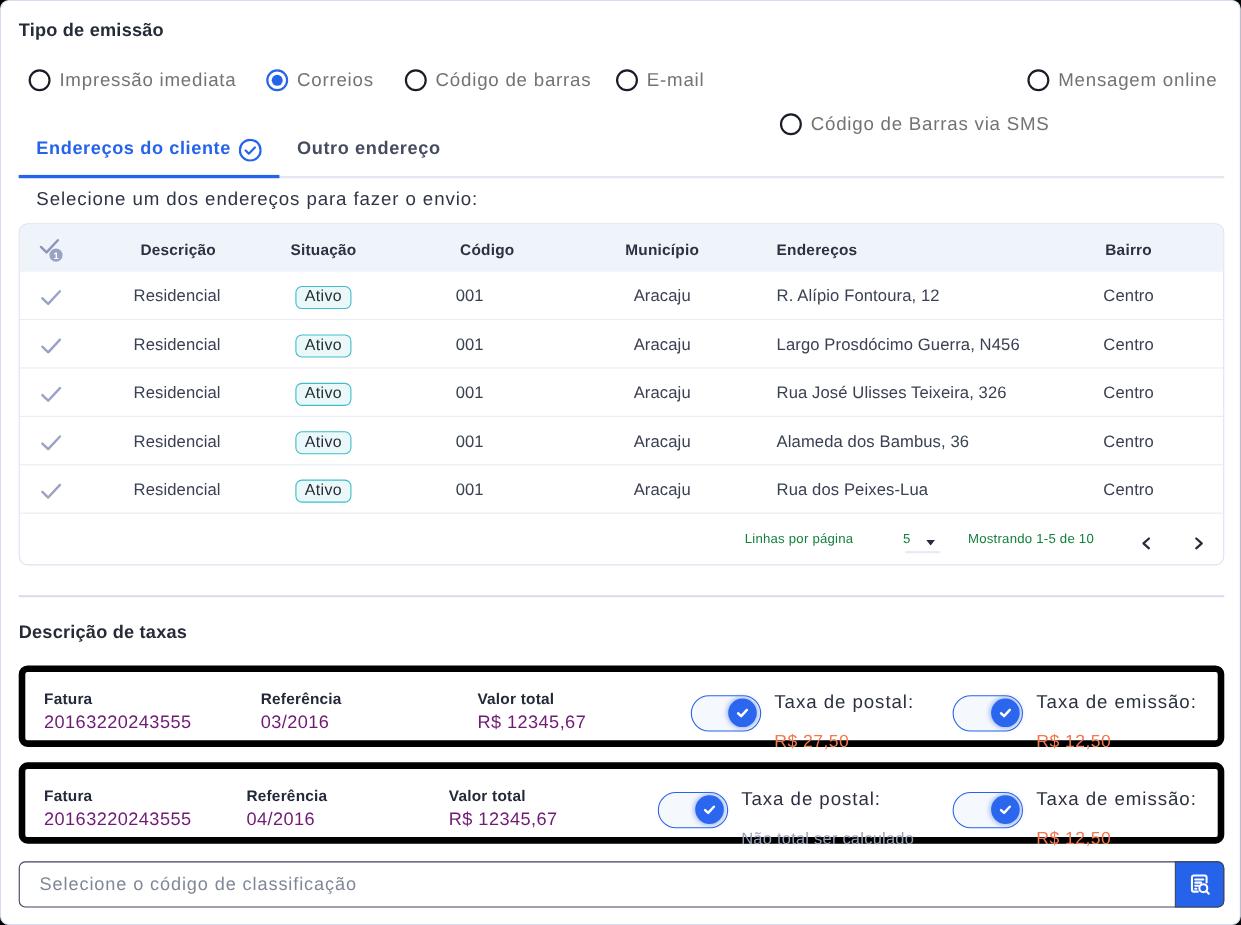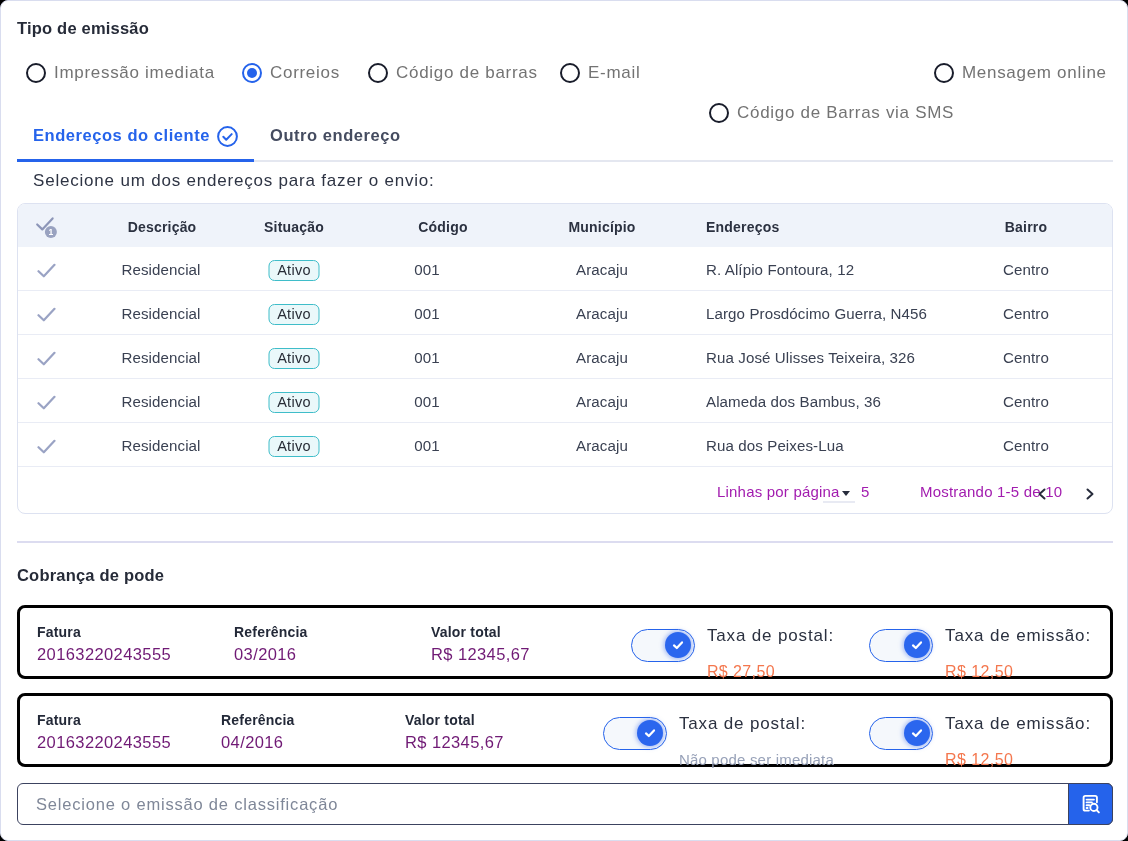--- a/index.html
+++ b/index.html
@@ -32,7 +32,7 @@
 .td-left { transform:none; }
 .badge { position:absolute; top:12.5px; transform:translateX(-50%); width:51px; height:21px; border:1.5px solid #3fbdc9; background:#eaf8fa; border-radius:6px; font-size:14.5px; color:#272c36; display:flex; align-items:center; justify-content:center; letter-spacing:0.3px; }
 .tfoot { position:absolute; left:0; top:265px; width:1094px; height:44px; }
-.ftext { font-size:15px; color:#a21caf; letter-spacing:0.2px;margin-left:40px; }
+.ftext { font-size:12px; color:#15803d; letter-spacing:0.2px; }
 
 
 .sep { position:absolute; left:16px; top:540px; width:1096px; height:1.5px; background:#dcdcf0; }

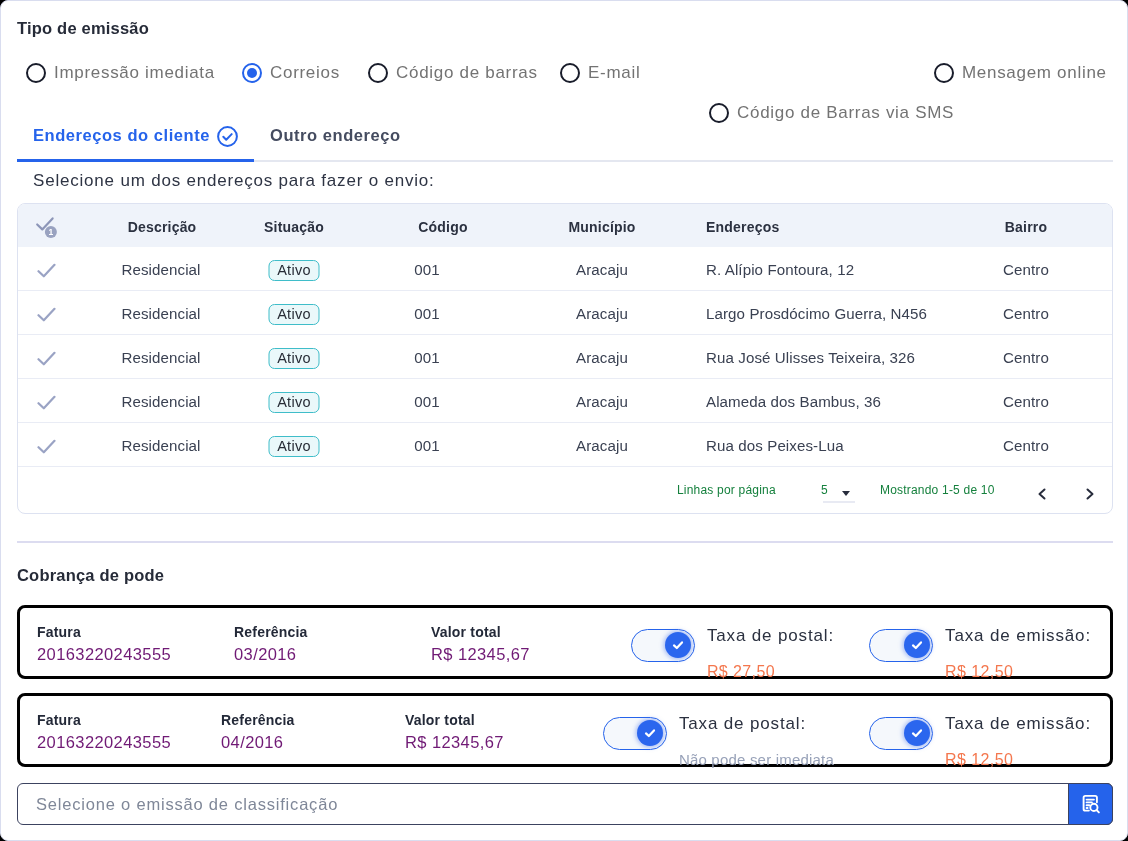--- a/index.html
+++ b/index.html
@@ -182,7 +182,7 @@
   </div>
 
   <div class="sep"></div>
-  <div class="abs h1" style="left:16px; top:565px;">Cobrança de pode</div>
+  <div class="abs h1" style="left:16px; top:565px;">Descrição de taxas</div>
 
   <div class="ccard" style="top:604px;">
     <div class="clab" style="left:17px;">Fatura</div>

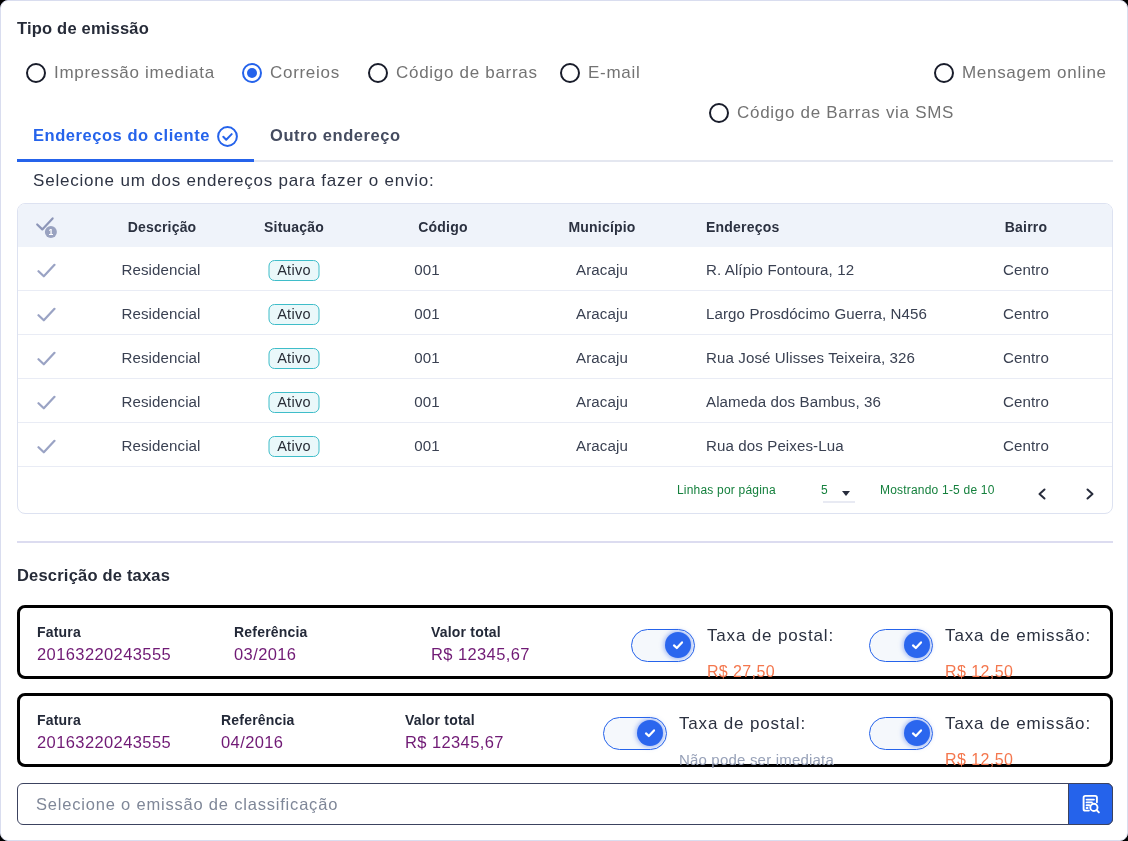--- a/index.html
+++ b/index.html
@@ -36,7 +36,7 @@
 
 
 .sep { position:absolute; left:16px; top:540px; width:1096px; height:1.5px; background:#dcdcf0; }
-.ccard { position:absolute; left:16px; width:1096px; height:74px; border:3px solid #000000; border-radius:8px; background:#fff; }
+.ccard { position:absolute; left:16px; width:1096px; height:74px; border:6px solid #000000; border-radius:8px; background:#fff; }
 .clab { position:absolute; top:16px; font-size:14px; font-weight:700; color:#232938; letter-spacing:0.2px; }
 .cval { position:absolute; top:37px; font-size:16.5px; color:#701a75; letter-spacing:0.4px; }
 .taxa { position:absolute; top:18px; display:flex; align-items:flex-start; }

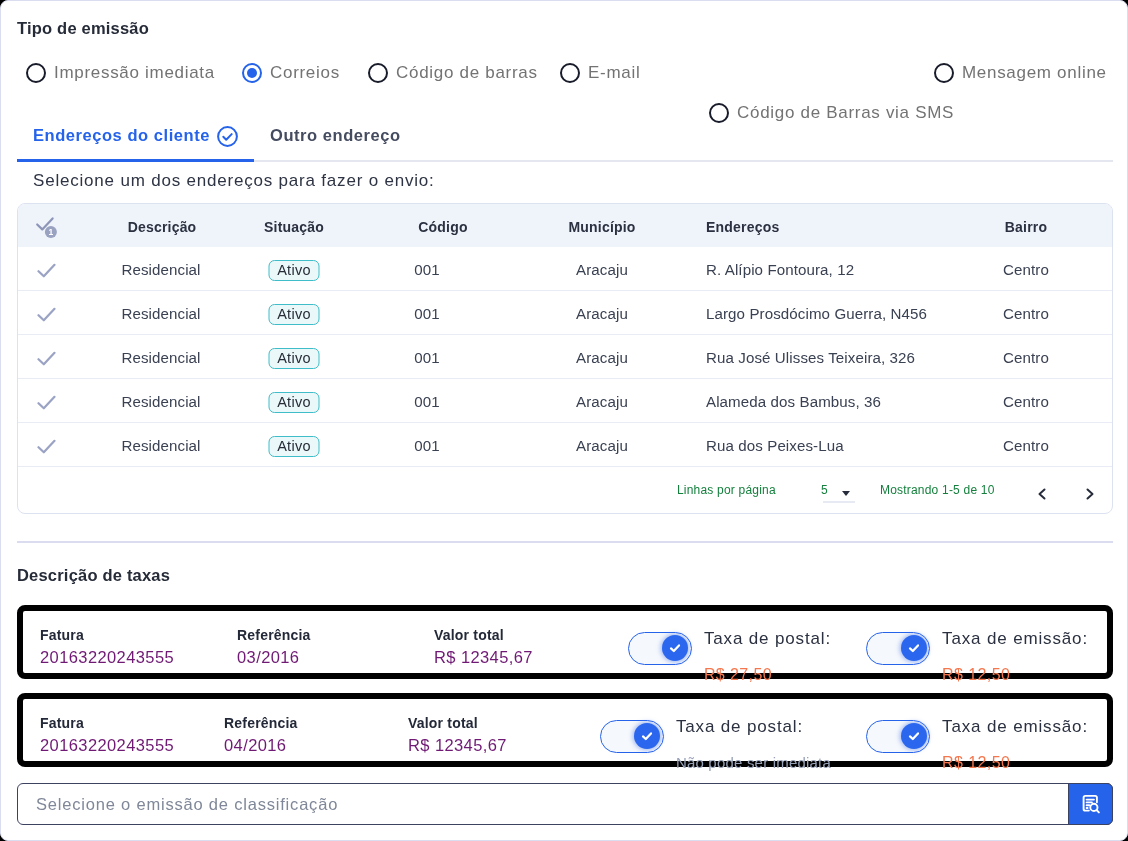--- a/index.html
+++ b/index.html
@@ -236,7 +236,7 @@
         </div>
       <div class="lines">
           <div class="l1">Taxa de postal:</div>
-          <div class="l2 gmut">Não pode ser imediata</div>
+          <div class="l2 gmut">Não total ser calculado</div>
         </div>
     </div>
     <div class="taxa" style="right:19px;">

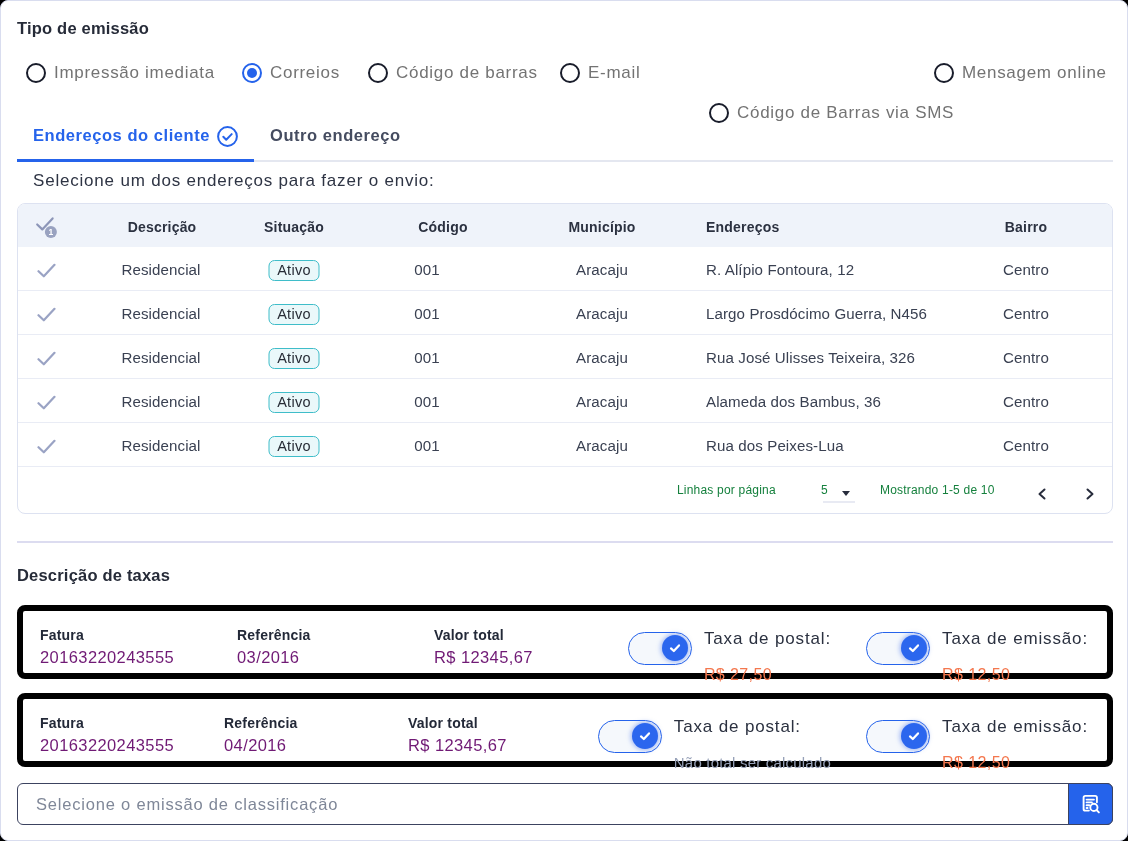--- a/index.html
+++ b/index.html
@@ -255,7 +255,7 @@
   </div>
 
   <div class="sel-input">
-    <div class="ph">Selecione o emissão de classificação</div>
+    <div class="ph">Selecione o código de classificação</div>
     <div class="sbtn">
       <svg width="22" height="22" viewBox="0 0 22 22" fill="none">
         <path d="M16.9 9.3 V4.6 Q16.9 2.9 15.2 2.9 H5.3 Q3.6 2.9 3.6 4.6 V15.9 Q3.6 17.6 5.3 17.6 H8.9" stroke="#fff" stroke-width="1.9" stroke-linecap="round"></path>

